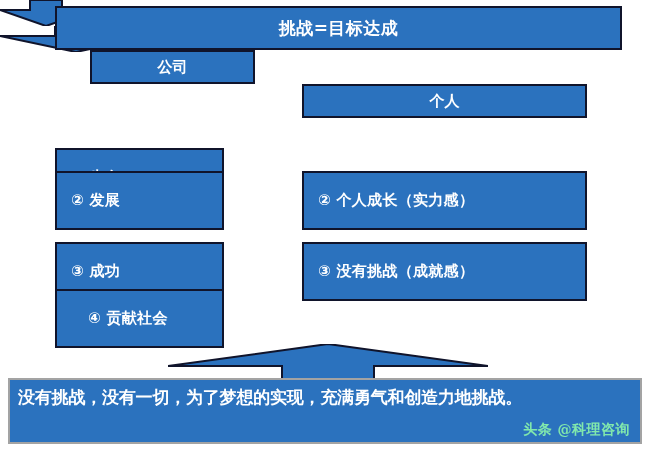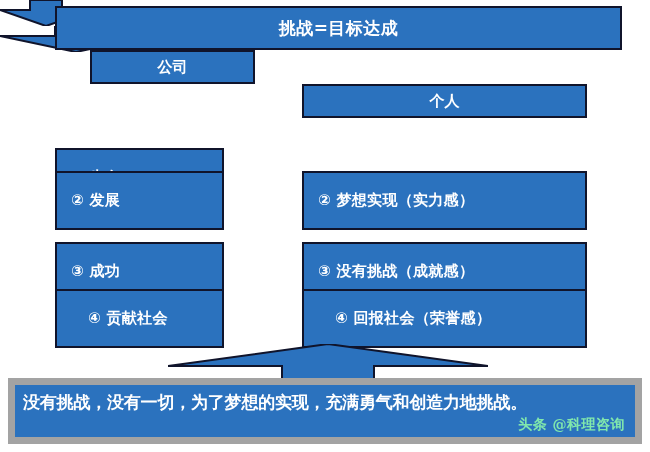--- a/index.html
+++ b/index.html
@@ -182,7 +182,7 @@
   </div>
 
   <div class="box col-item col-right row1">
-    <span>② 梦想实现（实力感）</span>
+    <span>② 个人成长（实力感）</span>
   </div>
   <div class="box col-item col-right row2">
     <span>③ 没有挑战（成就感）</span>

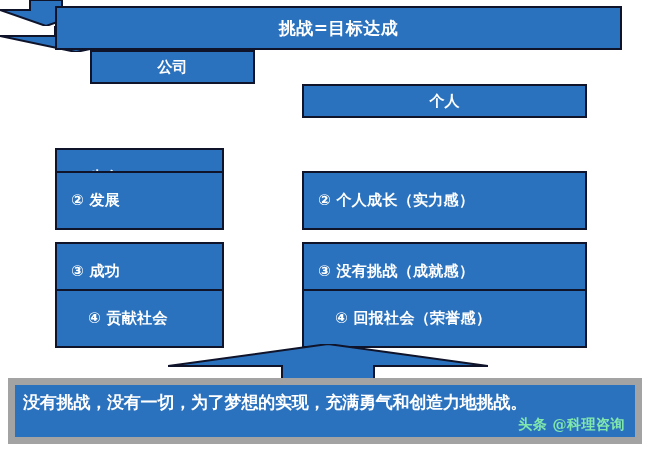--- a/index.html
+++ b/index.html
@@ -187,9 +187,6 @@
   <div class="box col-item col-right row2">
     <span>③ 没有挑战（成就感）</span>
   </div>
-  <div class="box col-item col-right row3">
-    <span>④ 回报社会（荣誉感）</span>
-  </div>
 
   <div id="arrow-up-bottom">
     <svg width="320" height="36" viewBox="0 0 320 36">

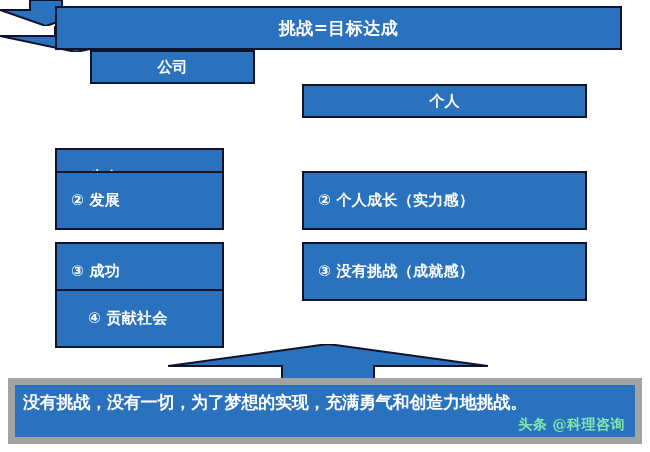--- a/index.html
+++ b/index.html
@@ -112,7 +112,7 @@
     width: 634px;
     height: 66px;
     background: #2B72BE;
-    border: 7px solid #a3a3a3;
+    border: 2px solid #a3a3a3;
     box-sizing: border-box;
   }
   #banner-text {

